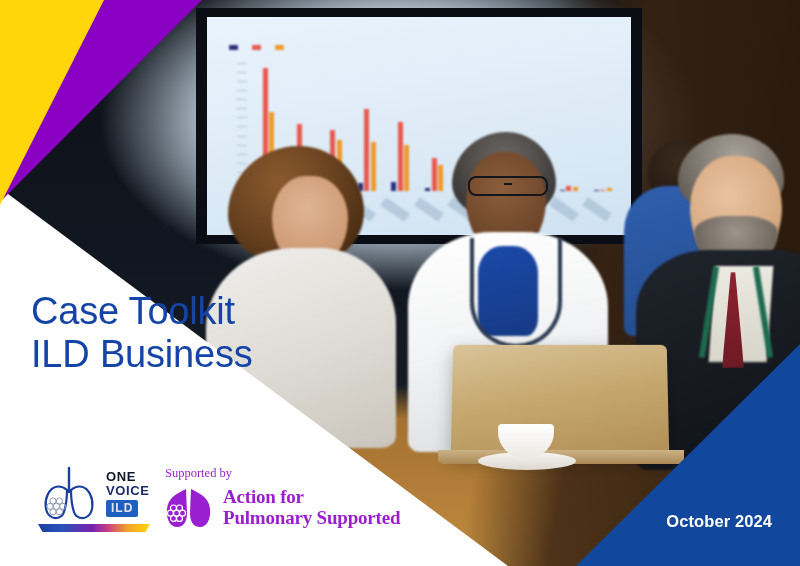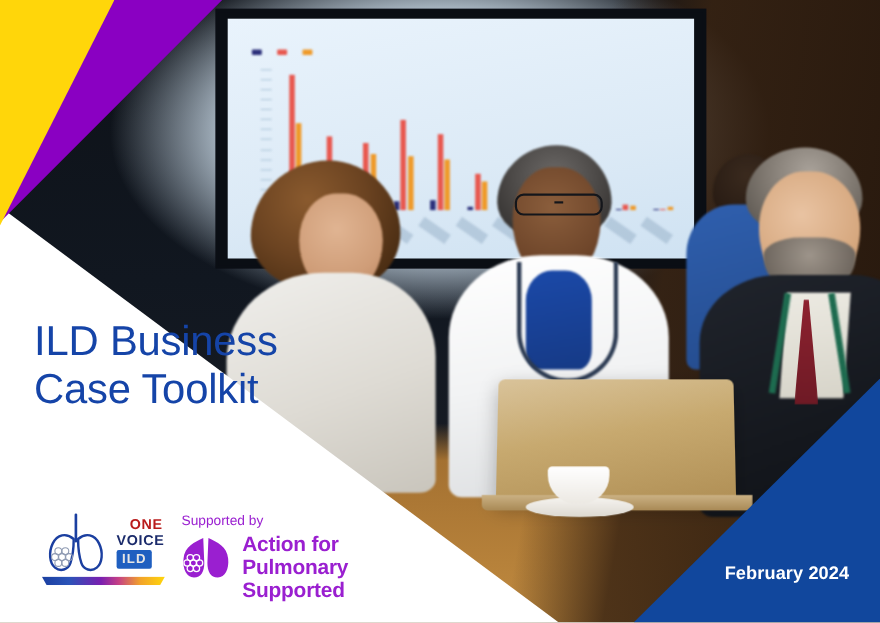--- a/index.html
+++ b/index.html
@@ -368,8 +368,8 @@
   <div class="blue-tri"></div>
 
   <div class="title">
+    <div>Case Toolkit</div>
     <div>ILD Business</div>
-    <div>Case Toolkit</div>
   </div>
 
 

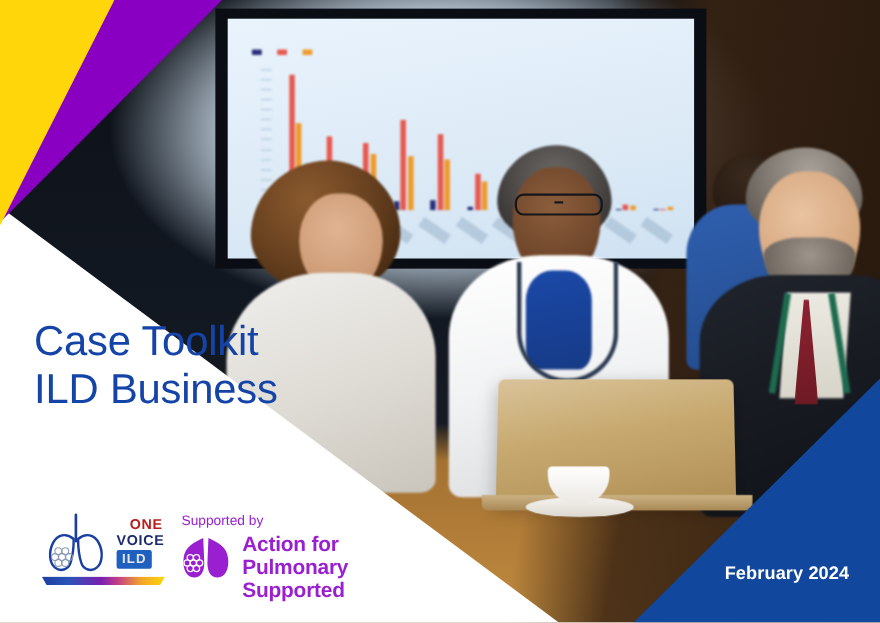--- a/index.html
+++ b/index.html
@@ -200,7 +200,7 @@
   .ovild{position:absolute;left:36px;top:462px;width:120px;height:82px;}
   .ovild .lungs{position:absolute;left:0;top:2px;width:66px;height:58px;}
   .ovild .one{position:absolute;left:70px;top:8px;font-size:13px;font-weight:700;
-      color:#b91c1c;letter-spacing:.6px;line-height:1.05;font-family:"Liberation Sans",sans-serif;margin-left:12px;}
+      color:#0f172a;letter-spacing:.6px;line-height:1.05;font-family:"Liberation Sans",sans-serif;}
   .ovild .voice{position:absolute;left:70px;top:22px;font-size:13px;font-weight:700;
       color:#1b2b6b;letter-spacing:.6px;line-height:1.05;}
   .ovild .ild{position:absolute;left:70px;top:38px;background:#1f5fc0;color:#e5e5e5;

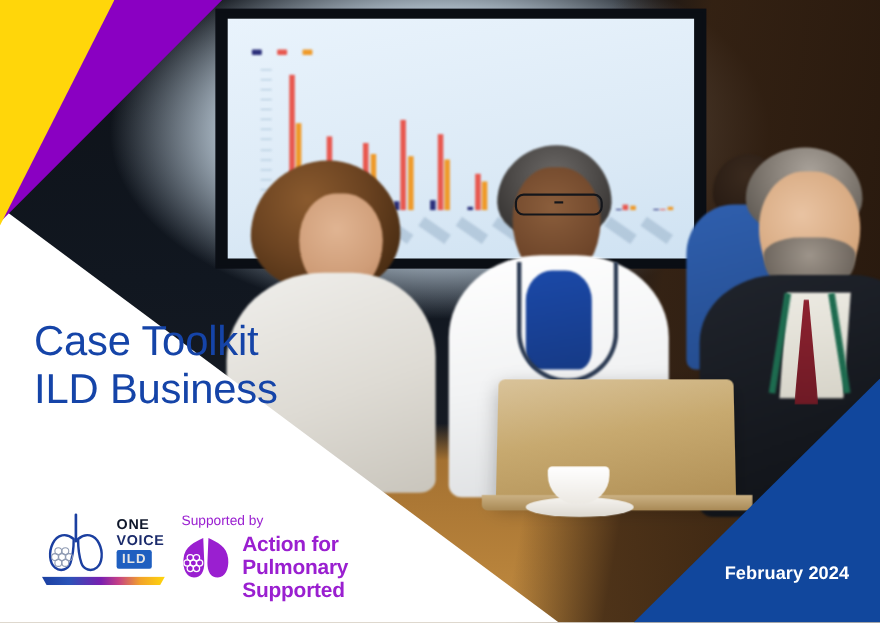--- a/index.html
+++ b/index.html
@@ -211,7 +211,7 @@
       clip-path:polygon(0 0,100% 0,96% 100%,4% 100%);}
 
   
-  .apf{position:absolute;left:164px;top:466px;width:240px;height:74px;}
+  .apf{position:absolute;left:164px;top:466px;width:240px;height:74px;font-family:Liberation Serif, serif;}
   .apf .sup{font-size:12.5px;color:#9a1fd0;font-weight:400;margin:0 0 6px 1px;}
   .apf .row{display:flex;align-items:flex-start;gap:9px;}
   .apf .name{font-size:19px;line-height:1.1;font-weight:700;color:#9a1fd0;letter-spacing:-.2px;}

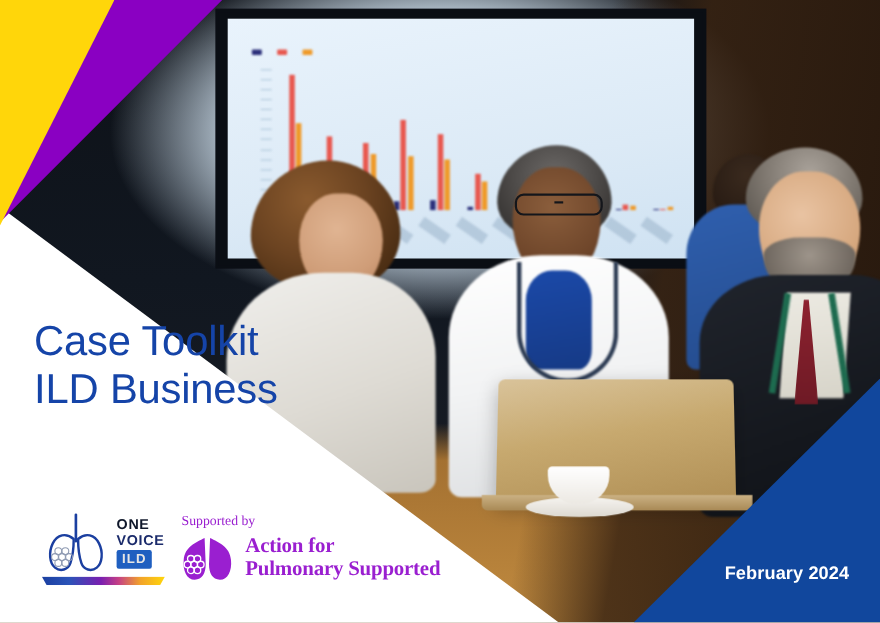--- a/index.html
+++ b/index.html
@@ -417,7 +417,7 @@
     </div>
   </div>
 
-  <div class="date">February 2024</div>
+  <div class="date">October 2024</div>
 
 </div>
 

